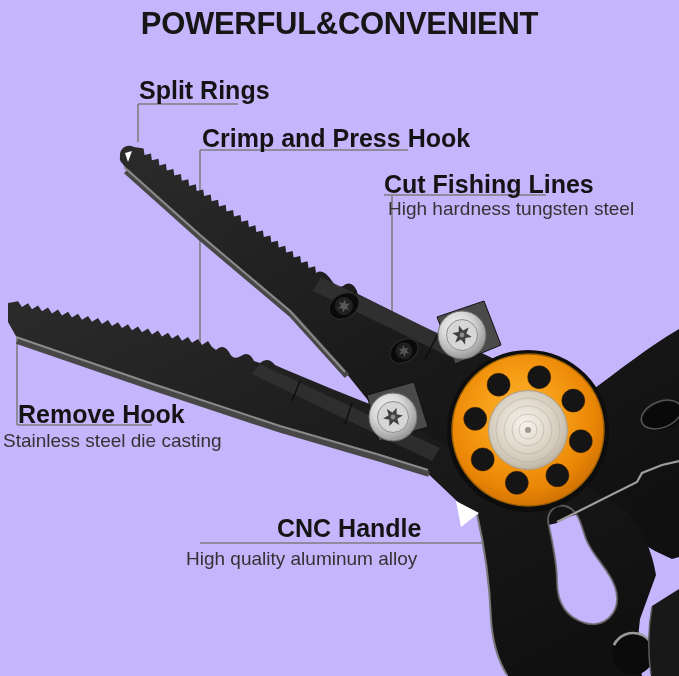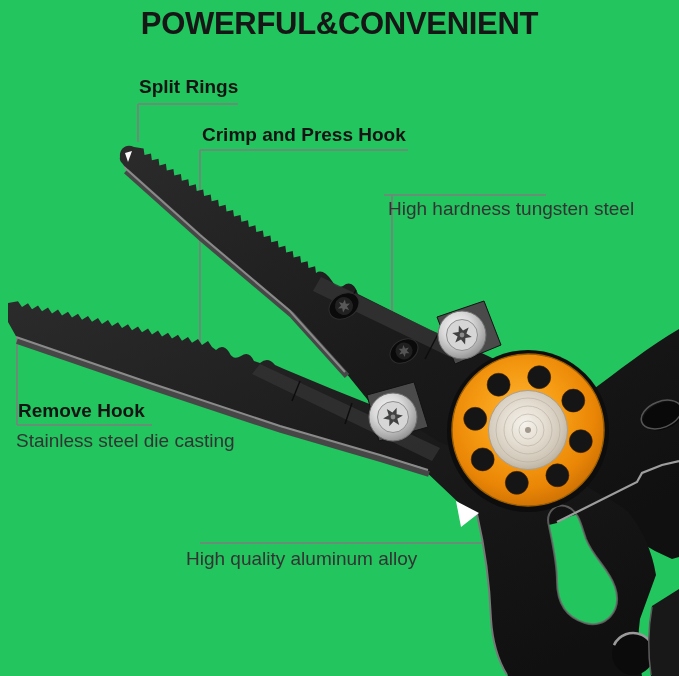--- a/index.html
+++ b/index.html
@@ -3,7 +3,7 @@
 <meta charset="utf-8">
 <style>
   html,body{margin:0;padding:0;background:#ffffff;}
-  #stage{position:relative;width:679px;height:676px;background:#22c55e;overflow:hidden;
+  #stage{position:relative;width:679px;height:676px;background:#c4b5fd;overflow:hidden;
          font-family:"Liberation Sans", sans-serif;}
   #art{position:absolute;left:0;top:0;}
   .txt{position:absolute;white-space:nowrap;color:#161616;}

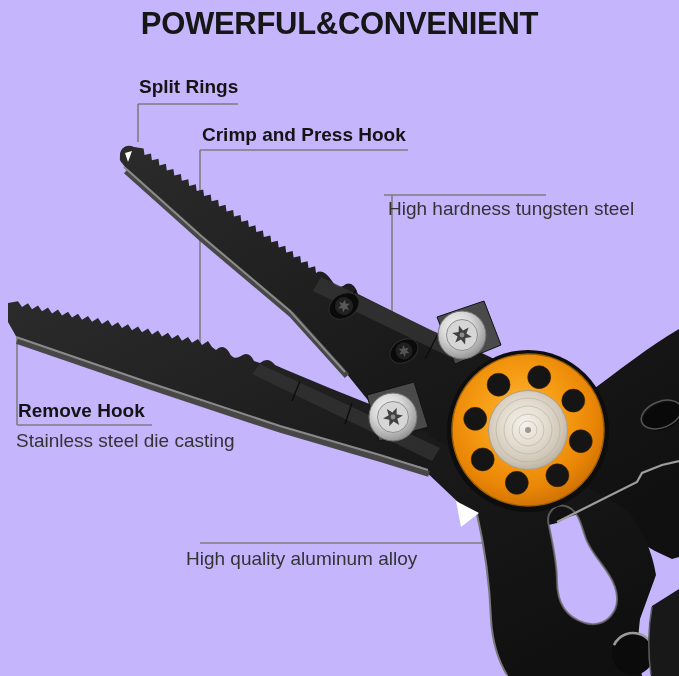--- a/index.html
+++ b/index.html
@@ -8,7 +8,7 @@
   #art{position:absolute;left:0;top:0;}
   .txt{position:absolute;white-space:nowrap;color:#161616;}
   .title{top:6px;left:0;width:679px;text-align:center;font-size:31px;font-weight:700;letter-spacing:-0.3px;}
-  .label{font-size:19px;font-weight:700;color:#141414;}
+  .label{font-size:25px;font-weight:700;color:#141414;}
   .desc{font-size:19px;font-weight:400;color:#333333;}
 </style>
 </head>

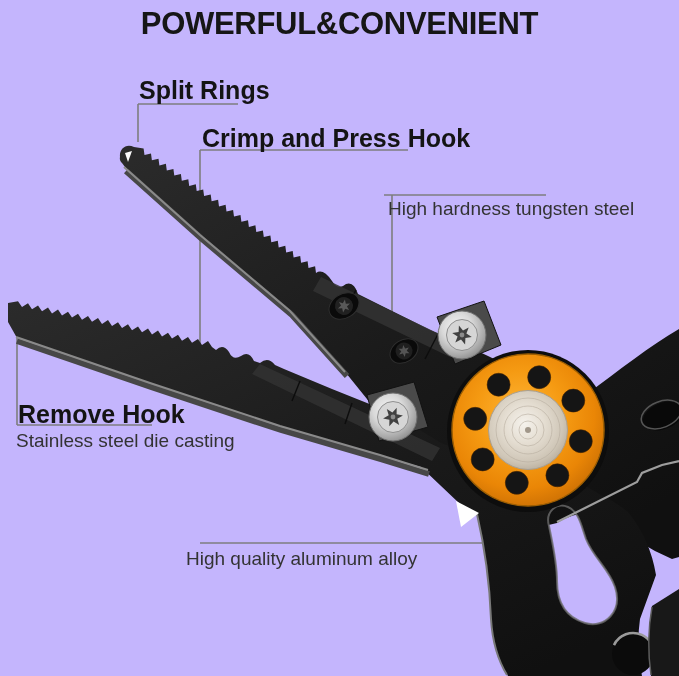--- a/index.html
+++ b/index.html
@@ -146,6 +146,7 @@
 
   <div class="txt label" style="left:139px;top:76px">Split Rings</div>
   <div class="txt label" style="left:202px;top:124px">Crimp and Press Hook</div>
+  <div class="txt label" style="left:384px;top:170px">Cut Fishing Lines</div>
   <div class="txt label" style="left:18px;top:400px">Remove Hook</div>
   <div class="txt desc" style="left:388px;top:198px">High hardness tungsten steel</div>
   <div class="txt desc" style="left:16px;top:430px">Stainless steel die casting</div>

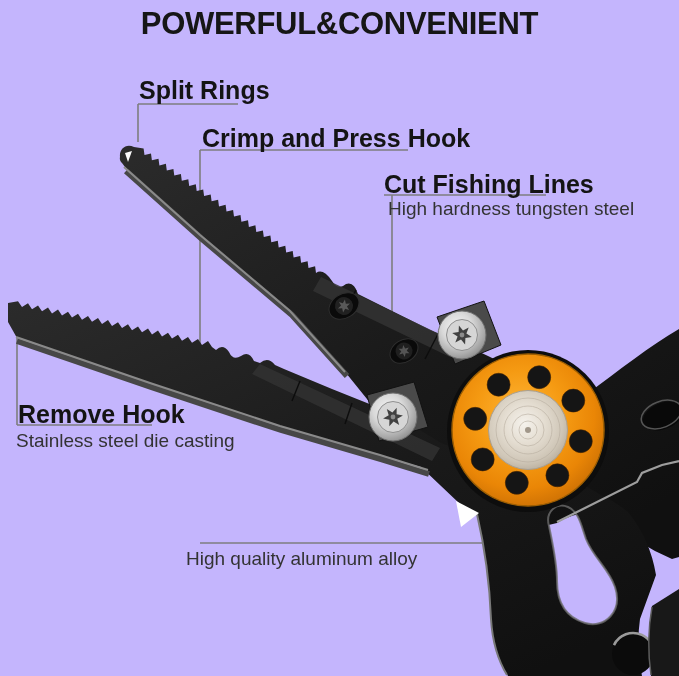--- a/index.html
+++ b/index.html
@@ -149,7 +149,7 @@
   <div class="txt label" style="left:384px;top:170px">Cut Fishing Lines</div>
   <div class="txt label" style="left:18px;top:400px">Remove Hook</div>
   <div class="txt desc" style="left:388px;top:198px">High hardness tungsten steel</div>
-  <div class="txt desc" style="left:16px;top:430px">Stainless steel die casting</div>
+  <div class="txt desc" style="left:3px;top:430px">Stainless steel die casting</div>
   <div class="txt desc" style="left:186px;top:548px">High quality aluminum alloy</div>
 </div>
 

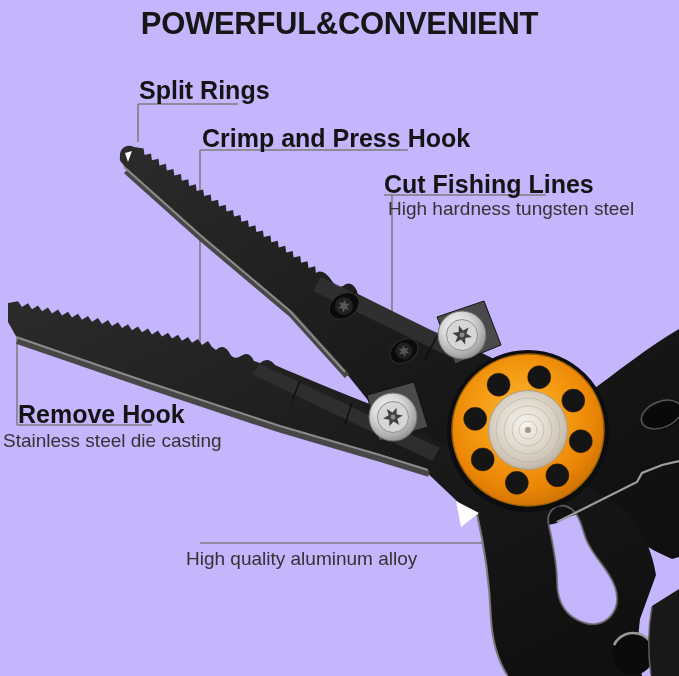--- a/index.html
+++ b/index.html
@@ -150,6 +150,7 @@
   <div class="txt label" style="left:18px;top:400px">Remove Hook</div>
   <div class="txt desc" style="left:388px;top:198px">High hardness tungsten steel</div>
   <div class="txt desc" style="left:3px;top:430px">Stainless steel die casting</div>
+  <div class="txt label" style="left:277px;top:514px">CNC Handle</div>
   <div class="txt desc" style="left:186px;top:548px">High quality aluminum alloy</div>
 </div>
 

